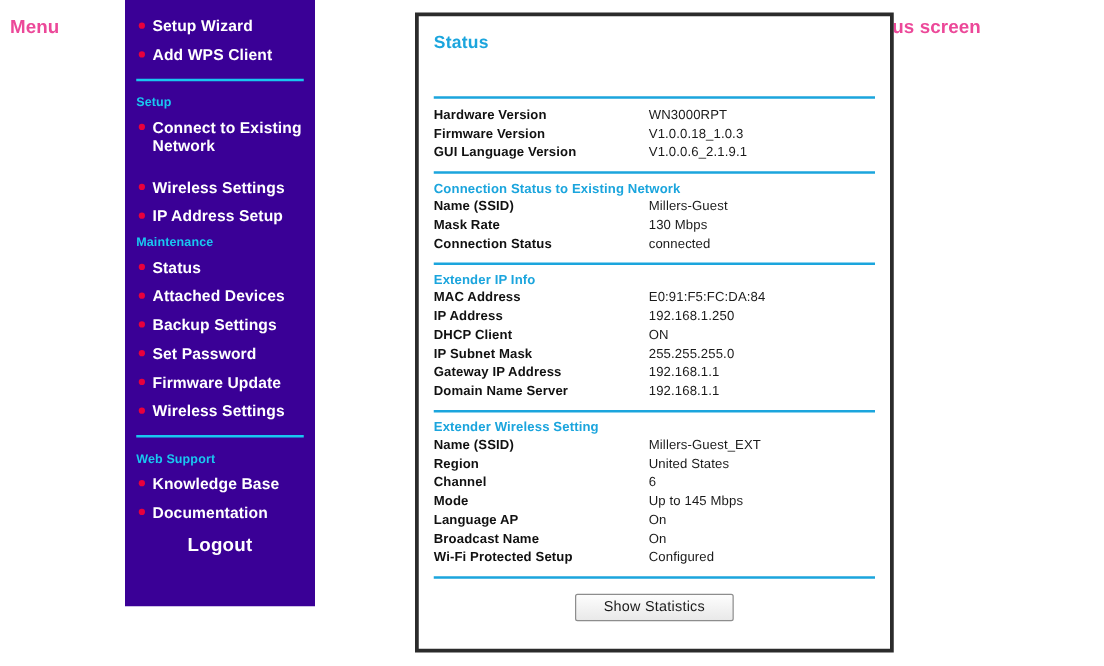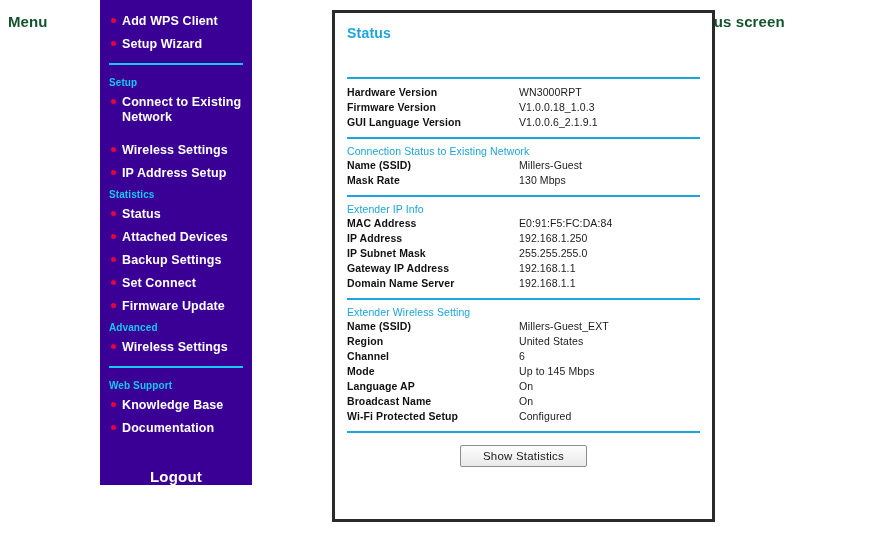--- a/index.html
+++ b/index.html
@@ -21,7 +21,7 @@
     position: absolute;
     font-weight: bold;
     font-size: 15px;
-    color: #14532d;
+    color: #ec4899;
     letter-spacing: 0.1px;
     white-space: nowrap;
   }

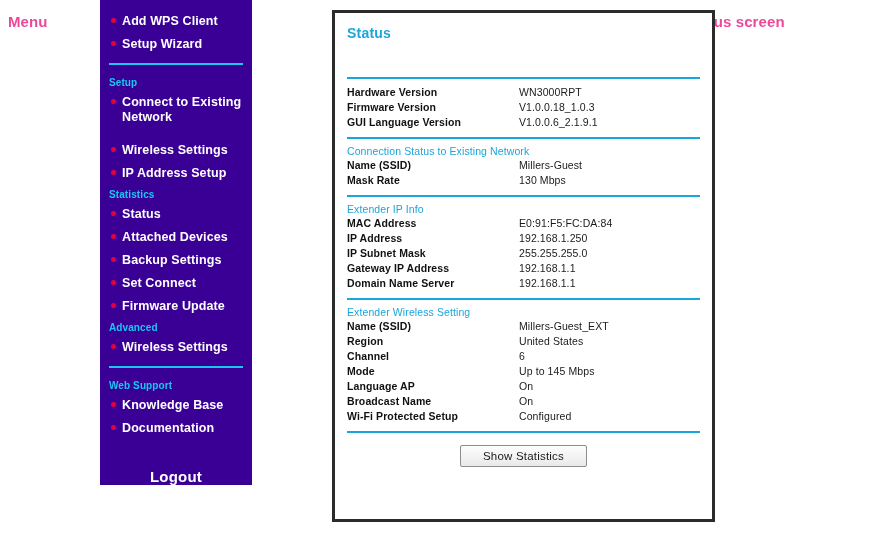--- a/index.html
+++ b/index.html
@@ -172,8 +172,8 @@
 
 <div id="menu-panel">
   <div class="menu-inner" id="menu-inner">
+      <div class="menu-link">Setup Wizard</div>
       <div class="menu-link">Add WPS Client</div>
-      <div class="menu-link">Setup Wizard</div>
       <div class="menu-rule"></div>
       <div class="menu-head">Setup</div>
       <div class="menu-link wrap">Connect to Existing Network</div>

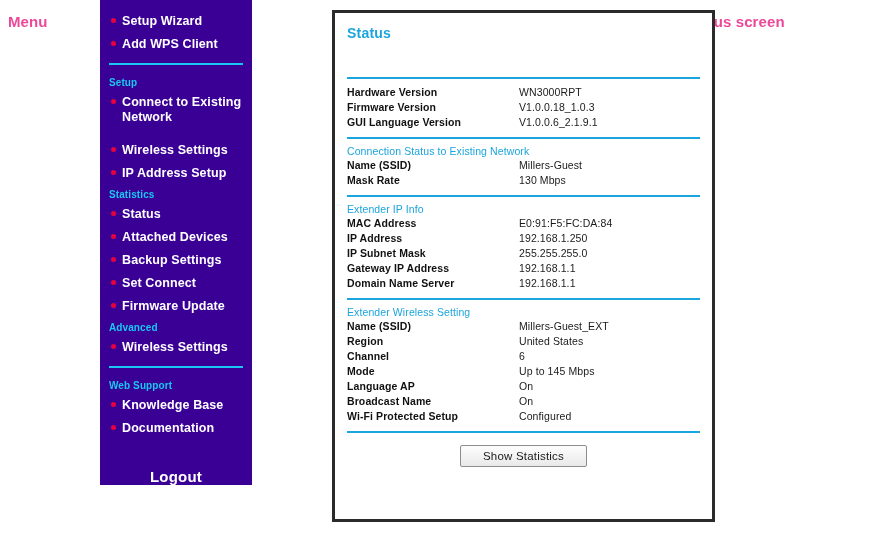--- a/index.html
+++ b/index.html
@@ -125,7 +125,7 @@
   }
   .section-head {
     color: #1ba5dd;
-    font-weight: normal;
+    font-weight: bold;
     font-size: 10.5px;
     letter-spacing: 0.1px;
     margin: 0 0 1px 0;

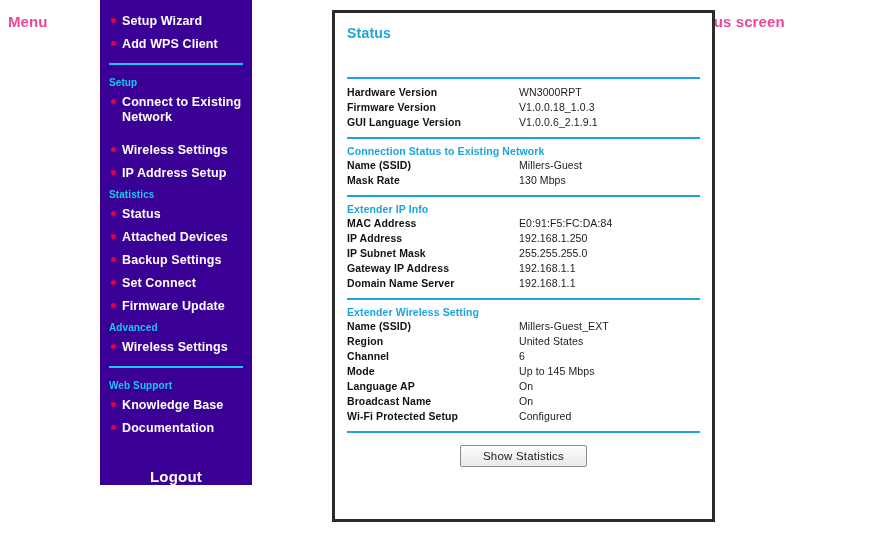--- a/index.html
+++ b/index.html
@@ -179,7 +179,7 @@
       <div class="menu-link wrap">Connect to Existing Network</div>
       <div class="menu-link">Wireless Settings</div>
       <div class="menu-link">IP Address Setup</div>
-      <div class="menu-head">Statistics</div>
+      <div class="menu-head">Maintenance</div>
       <div class="menu-link">Status</div>
       <div class="menu-link">Attached Devices</div>
       <div class="menu-link">Backup Settings</div>

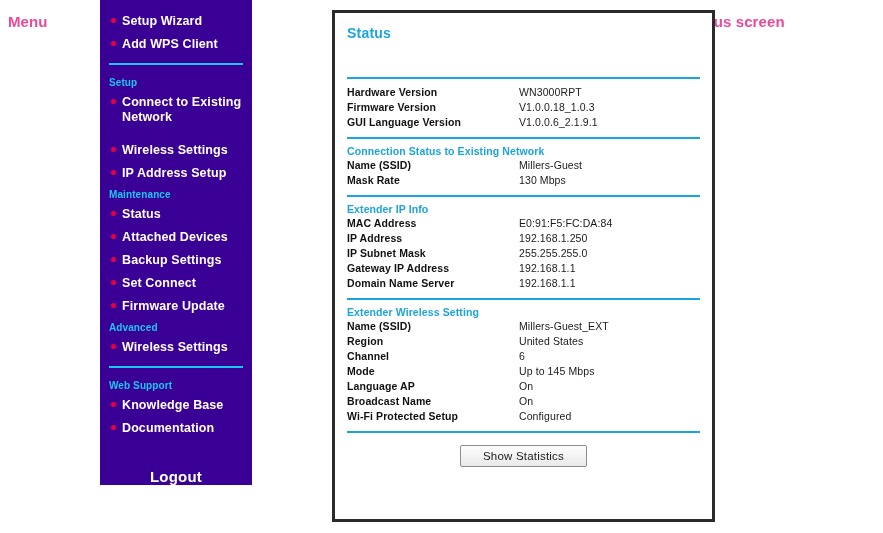--- a/index.html
+++ b/index.html
@@ -225,6 +225,10 @@
             <div class="lbl">Mask Rate</div>
             <div class="val">130 Mbps</div>
           </div>
+          <div class="row">
+            <div class="lbl">Connection Status</div>
+            <div class="val">connected</div>
+          </div>
         </div>
         <div class="hr-blue"></div>
         <div class="section">

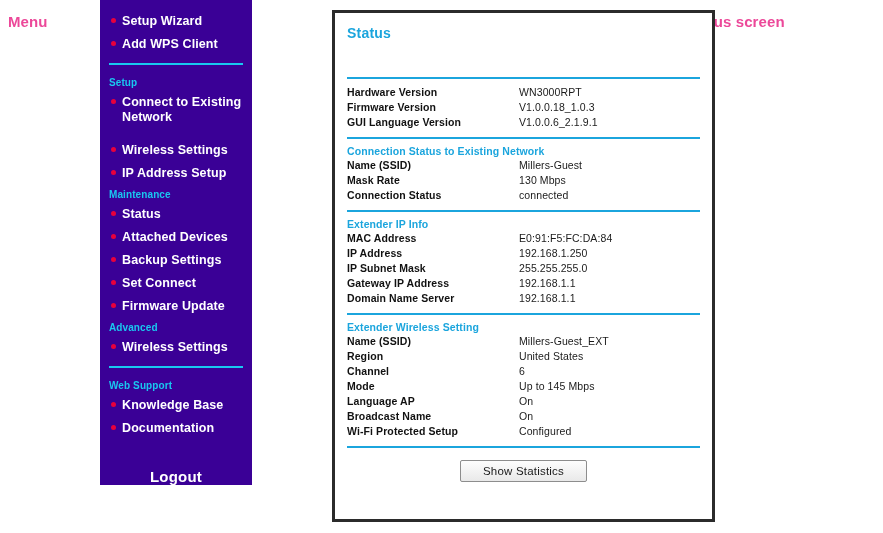--- a/index.html
+++ b/index.html
@@ -242,6 +242,10 @@
             <div class="val">192.168.1.250</div>
           </div>
           <div class="row">
+            <div class="lbl">DHCP Client</div>
+            <div class="val">ON</div>
+          </div>
+          <div class="row">
             <div class="lbl">IP Subnet Mask</div>
             <div class="val">255.255.255.0</div>
           </div>

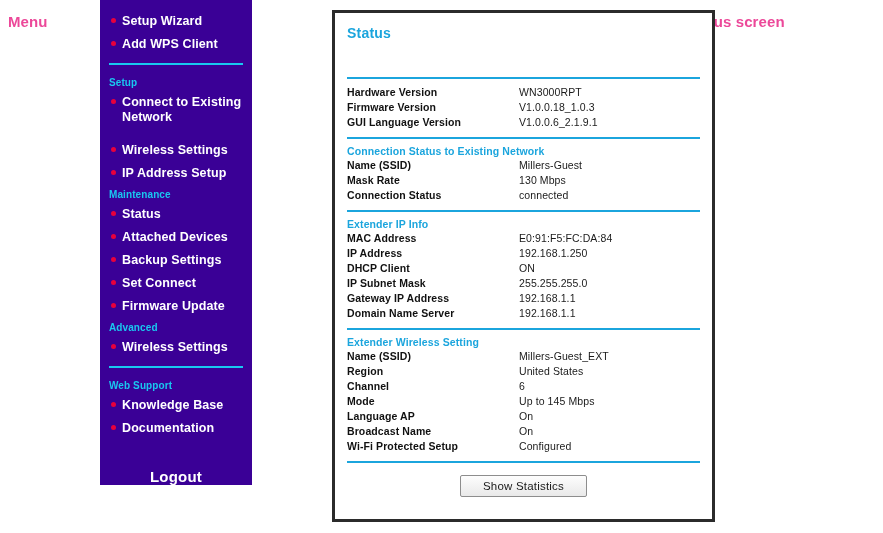--- a/index.html
+++ b/index.html
@@ -183,7 +183,7 @@
       <div class="menu-link">Status</div>
       <div class="menu-link">Attached Devices</div>
       <div class="menu-link">Backup Settings</div>
-      <div class="menu-link">Set Connect</div>
+      <div class="menu-link">Set Password</div>
       <div class="menu-link">Firmware Update</div>
       <div class="menu-head">Advanced</div>
       <div class="menu-link">Wireless Settings</div>

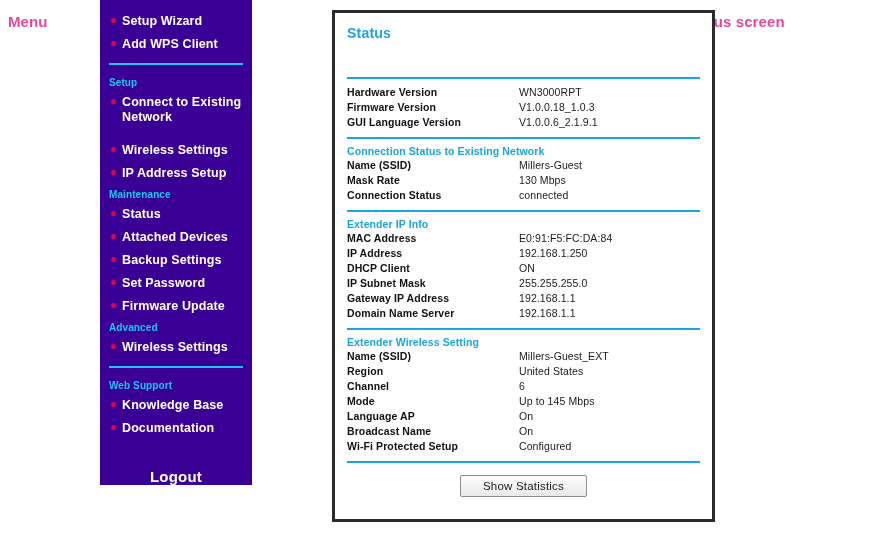--- a/index.html
+++ b/index.html
@@ -185,7 +185,6 @@
       <div class="menu-link">Backup Settings</div>
       <div class="menu-link">Set Password</div>
       <div class="menu-link">Firmware Update</div>
-      <div class="menu-head">Advanced</div>
       <div class="menu-link">Wireless Settings</div>
       <div class="menu-rule"></div>
       <div class="menu-head">Web Support</div>

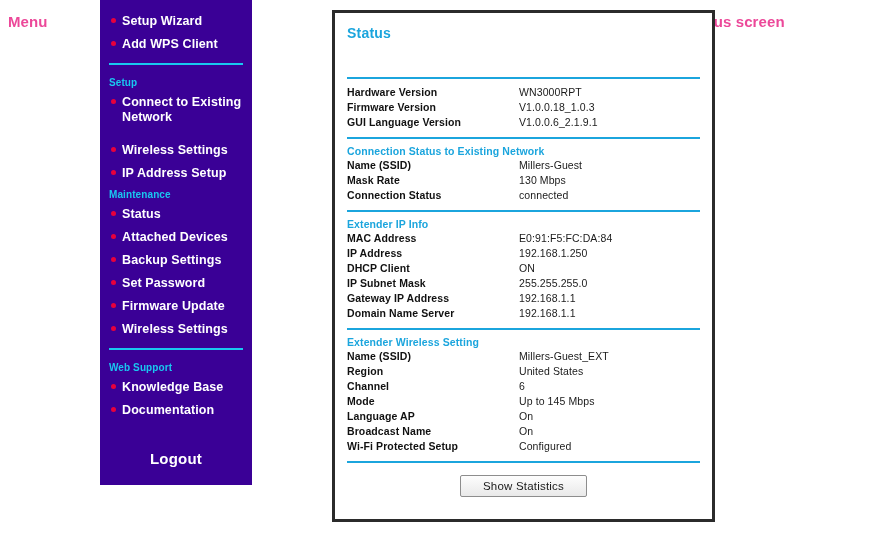--- a/index.html
+++ b/index.html
@@ -86,7 +86,7 @@
     font-weight: bold;
     font-size: 15px;
     text-align: center;
-    margin-top: 30px;
+    margin-top: 8px;
     letter-spacing: 0.2px;
   }
 

